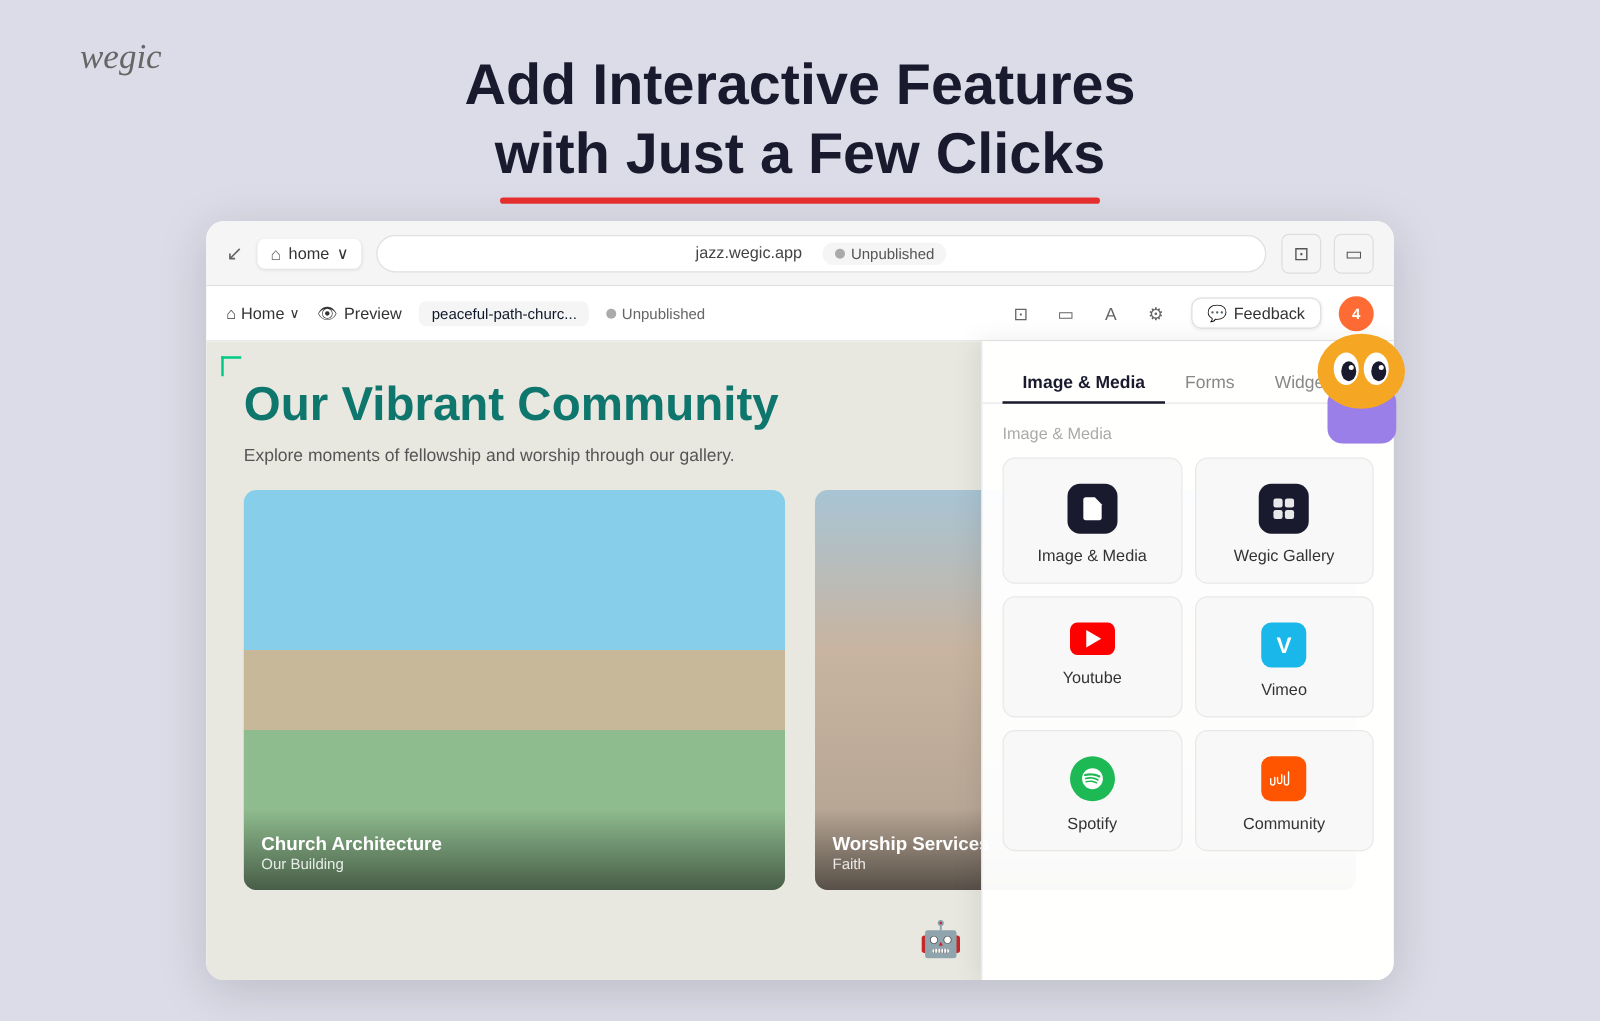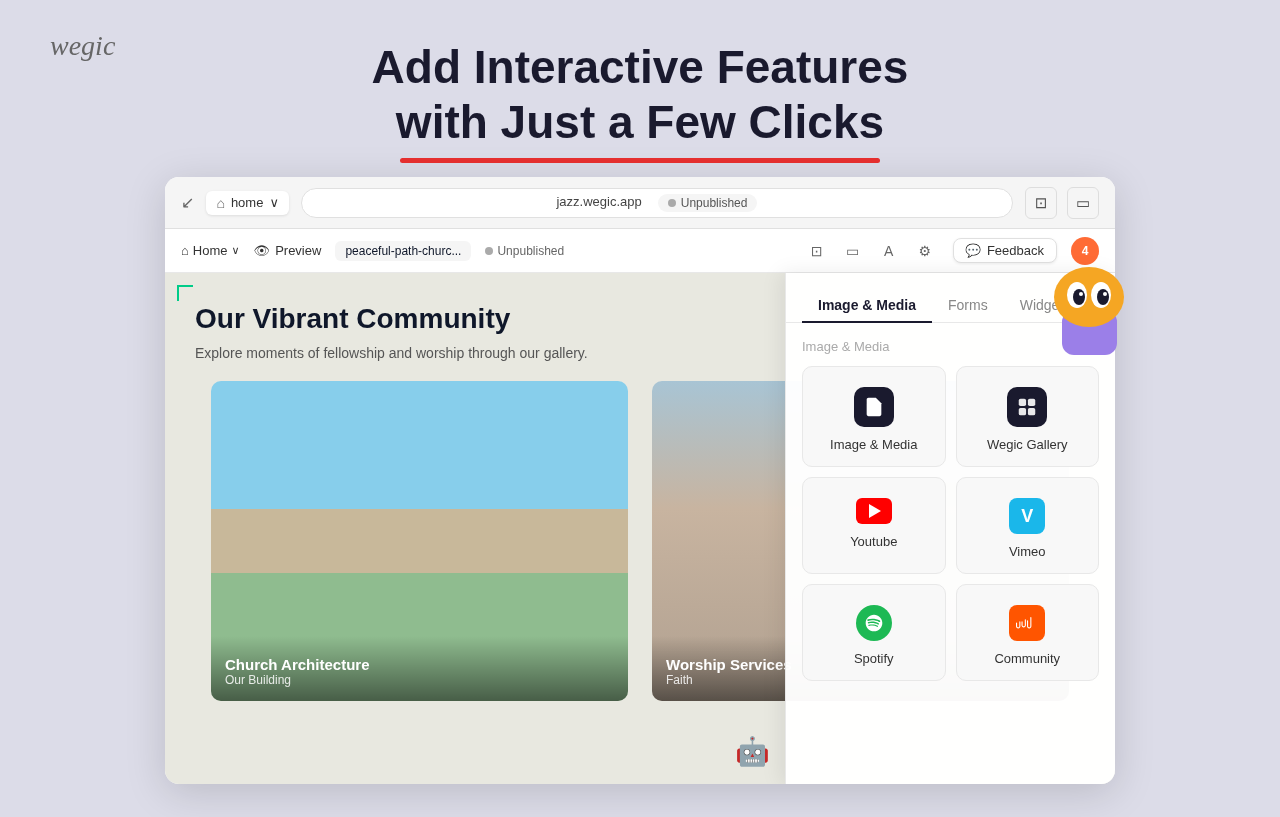--- a/index.html
+++ b/index.html
@@ -377,7 +377,7 @@
       color: #666;
       position: absolute;
       top: 30px;
-      left: 50px;
+      left: 64px;
     }
 
     

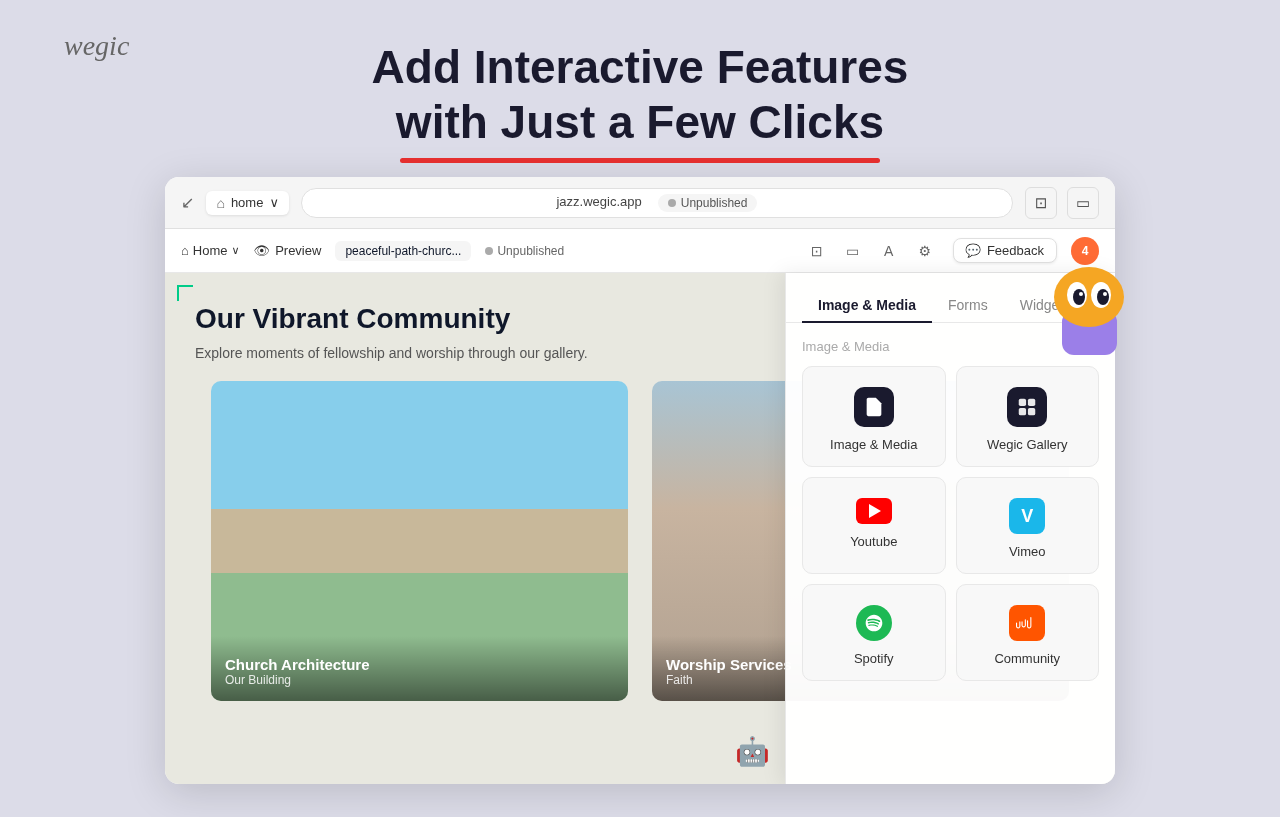--- a/index.html
+++ b/index.html
@@ -248,9 +248,9 @@
       padding: 30px 30px 20px;
     }
     .gallery-title {
-      font-size: 28px;
+      font-size: 38px;
       font-weight: 800;
-      color: #0f172a;
+      color: #0f766e;
       margin-bottom: 10px;
     }
     .gallery-subtitle {

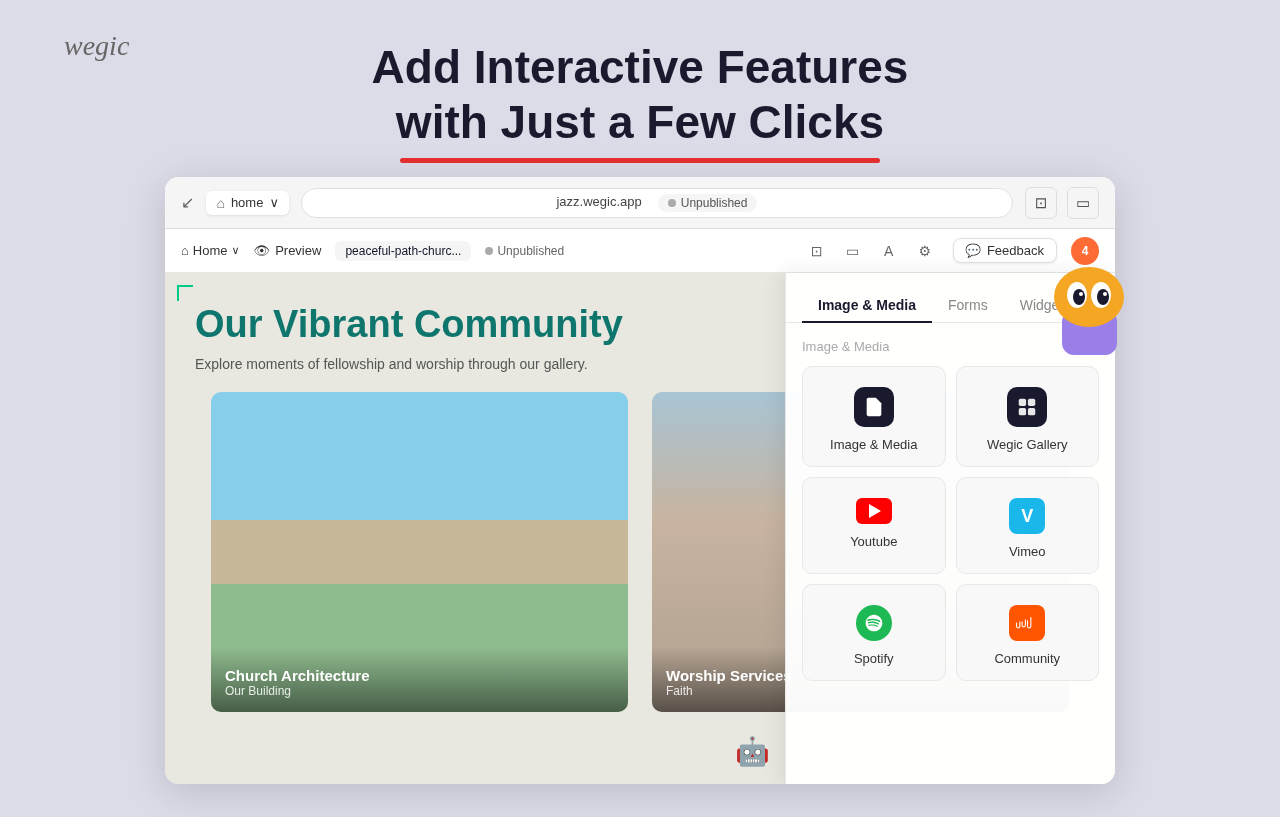--- a/index.html
+++ b/index.html
@@ -260,7 +260,7 @@
     .gallery-grid {
       display: flex;
       gap: 24px;
-      padding: 0 46px 30px;
+      padding: 0 30px 30px;
     }
     .gallery-item {
       flex: 1;

